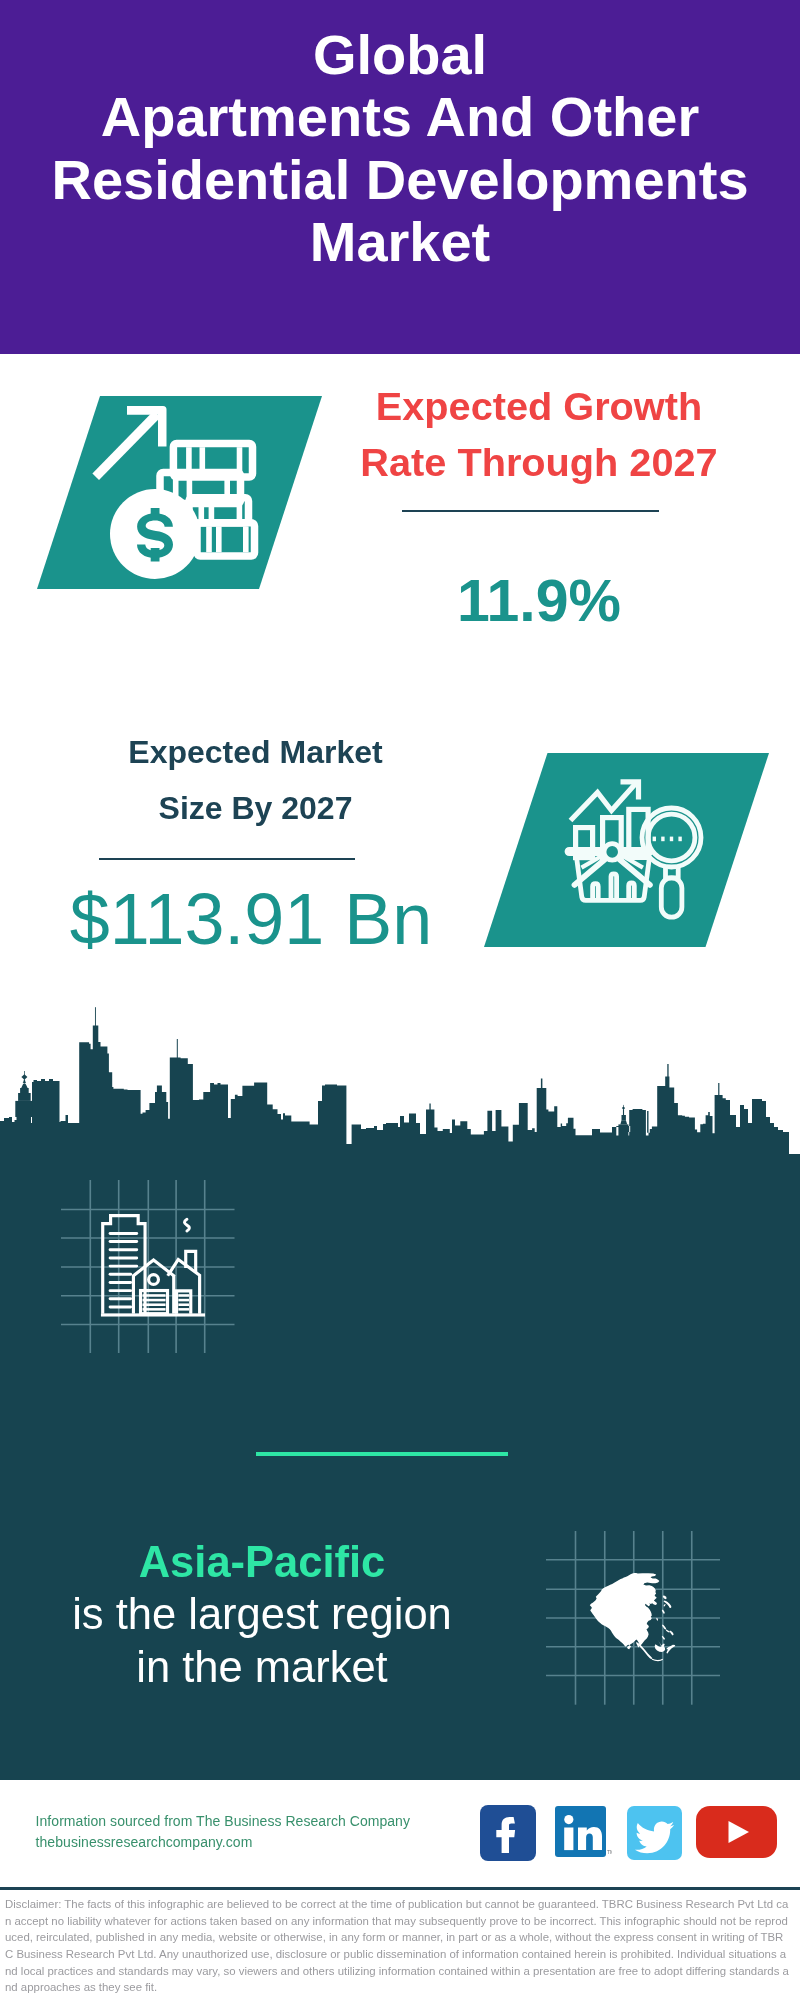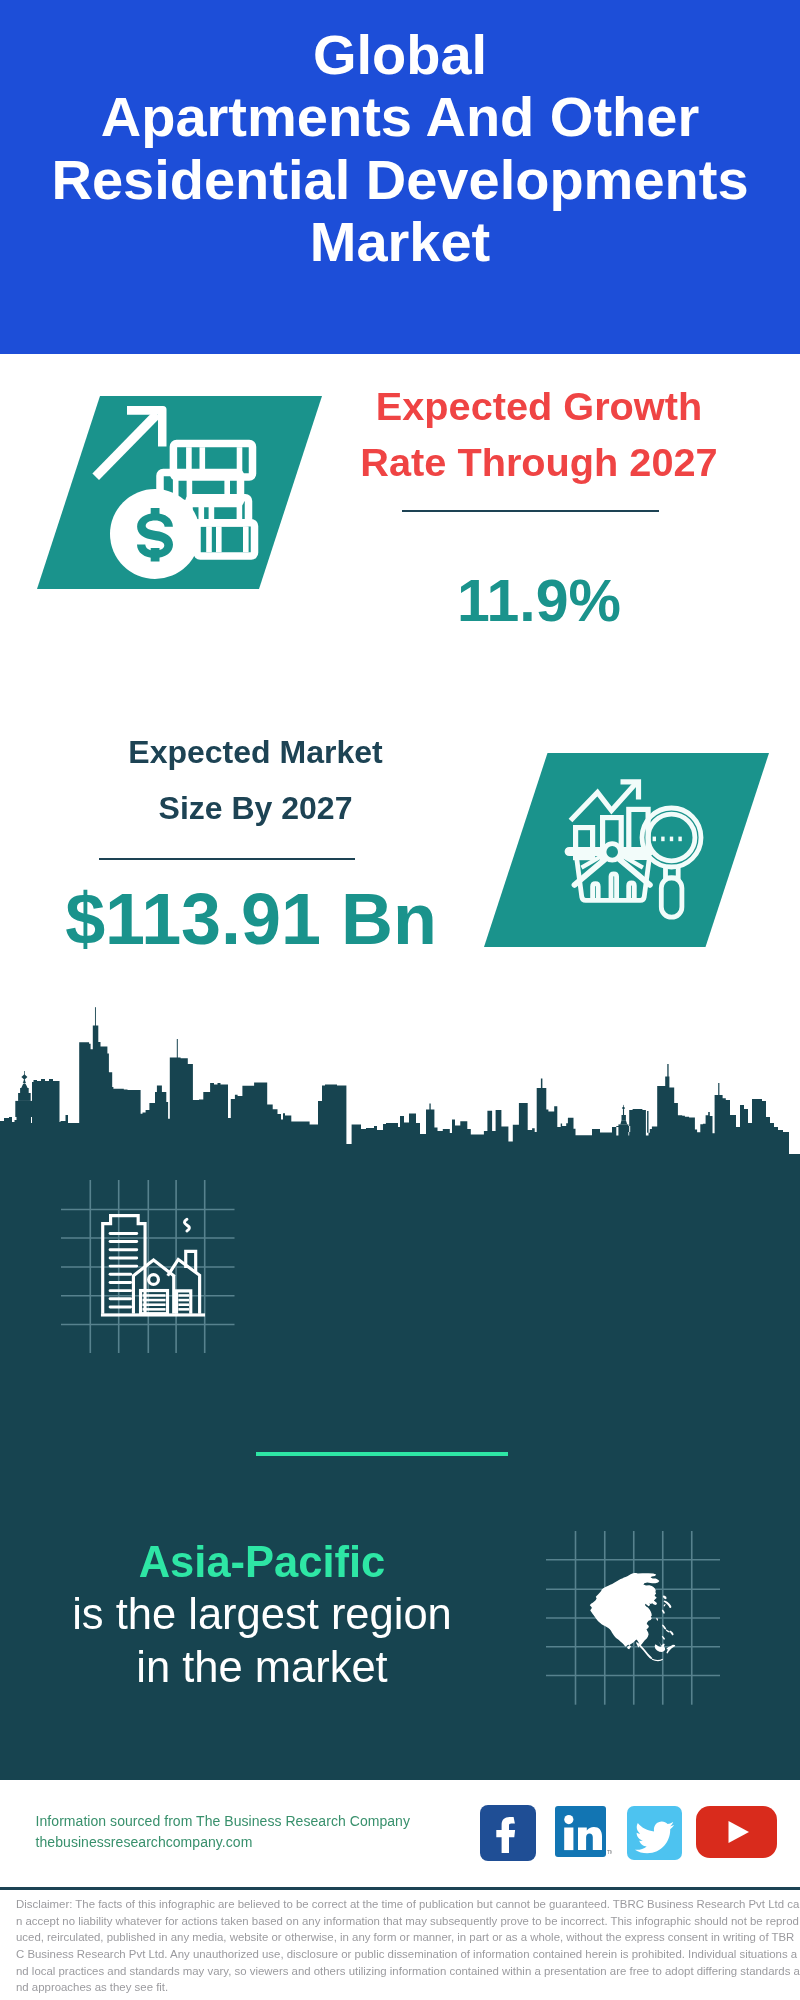--- a/index.html
+++ b/index.html
@@ -8,7 +8,7 @@
   .page{position:relative;width:800px;height:2000px;background:#fff;}
 
   
-  .header{position:absolute;left:0;top:0;width:800px;height:354px;background:#1d4ed8;}
+  .header{position:absolute;left:0;top:0;width:800px;height:354px;background:#4c1d95;}
   .header-title{position:absolute;left:0;top:24px;width:800px;text-align:center;
       color:#fff;font-weight:bold;font-size:56px;line-height:62.3px;
       white-space:pre-line;}

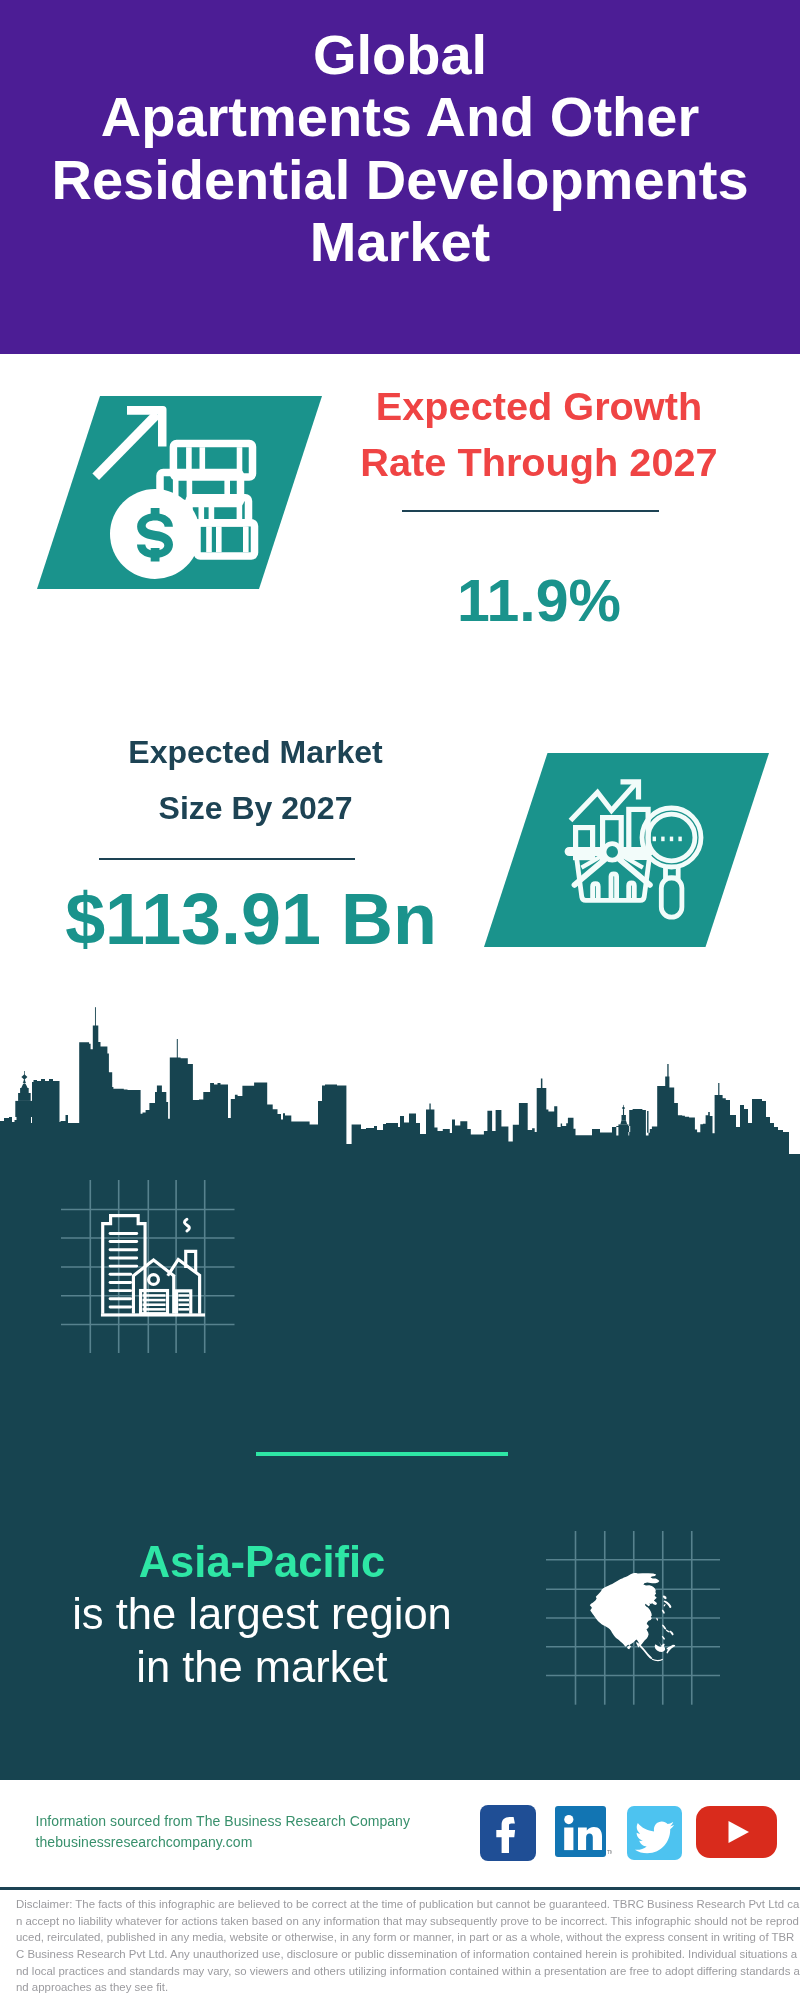--- a/index.html
+++ b/index.html
@@ -31,7 +31,7 @@
       color:#1d4354;font-weight:bold;font-size:32px;line-height:56.1px;white-space:pre-line;}
   .s2-rule{position:absolute;left:99px;top:857.8px;width:256px;height:2.6px;background:#1d4354;}
   .s2-value{position:absolute;left:31px;top:878.1px;width:440px;text-align:center;
-      color:#1a938c;font-weight:bold;font-size:71.9px;line-height:82px;}
+      color:#1a938c;font-weight:normal;font-size:71.9px;line-height:82px;}
 
   .plg2{position:absolute;left:484px;top:753px;width:285px;height:194px;
       background:#1a938c;

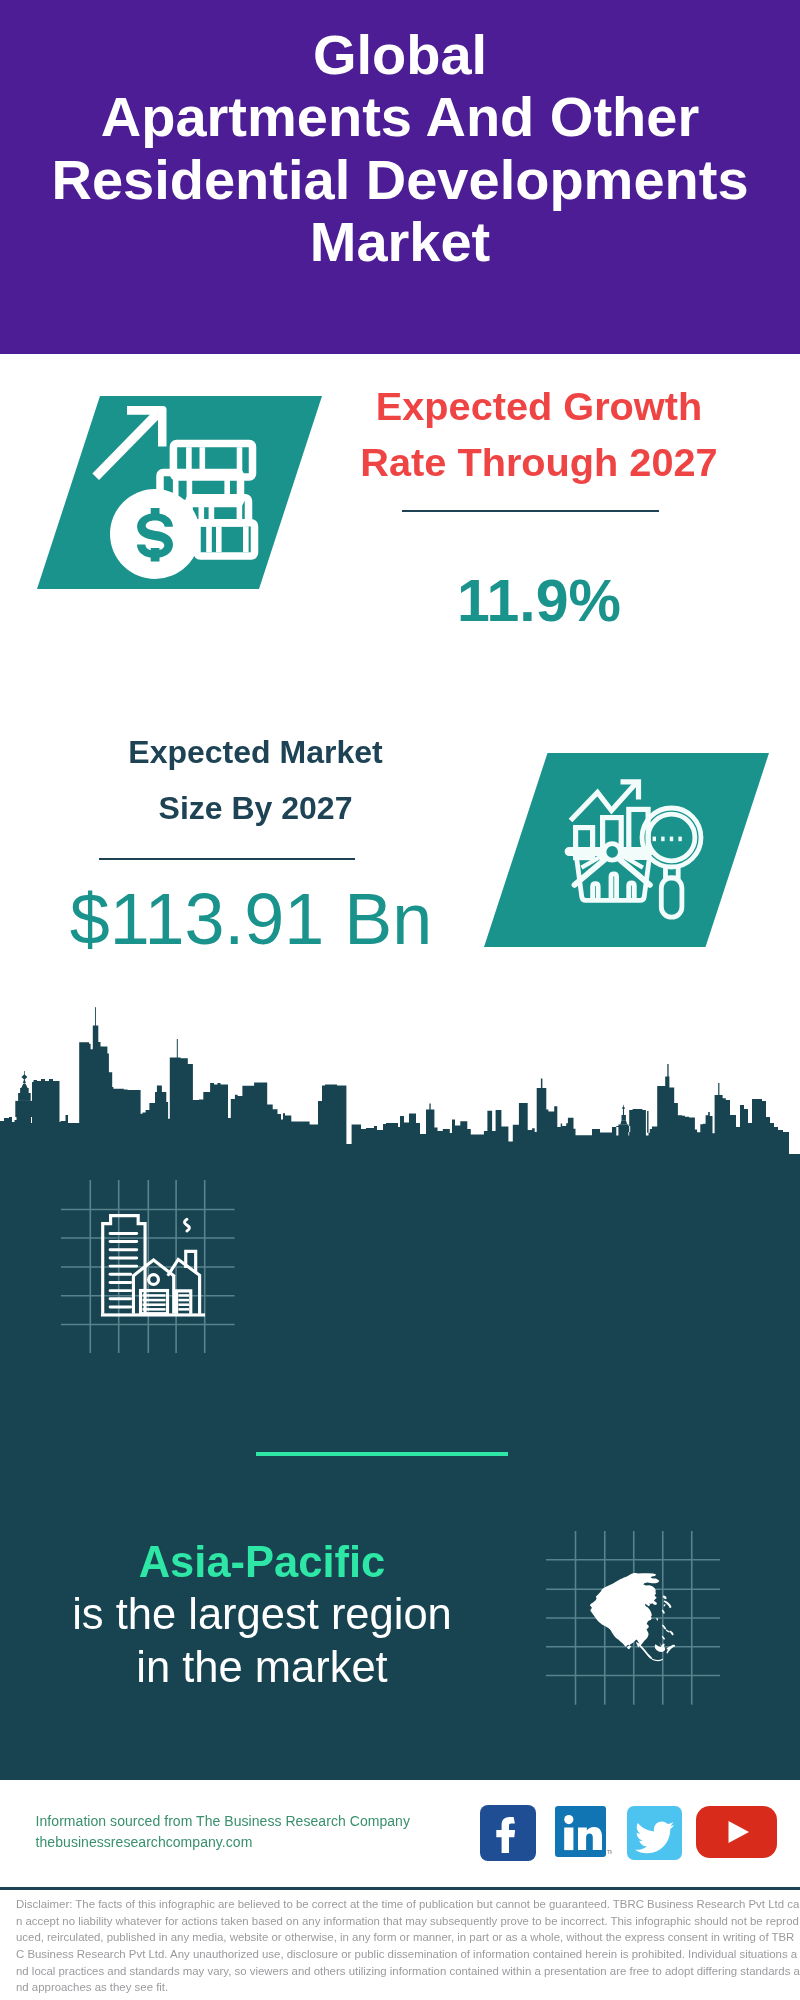--- a/index.html
+++ b/index.html
@@ -73,7 +73,7 @@
 
   
   .discl-bar{position:absolute;left:0;top:1886.7px;width:800px;height:3px;background:#1d4354;}
-  .discl{position:absolute;left:16px;top:1895.8px;width:785px;color:#9b9b9f;
+  .discl{position:absolute;left:5px;top:1895.8px;width:785px;color:#9b9b9f;
       font-size:11.42px;line-height:16.7px;text-align:left;word-break:break-all;}
 </style>
 </head>

